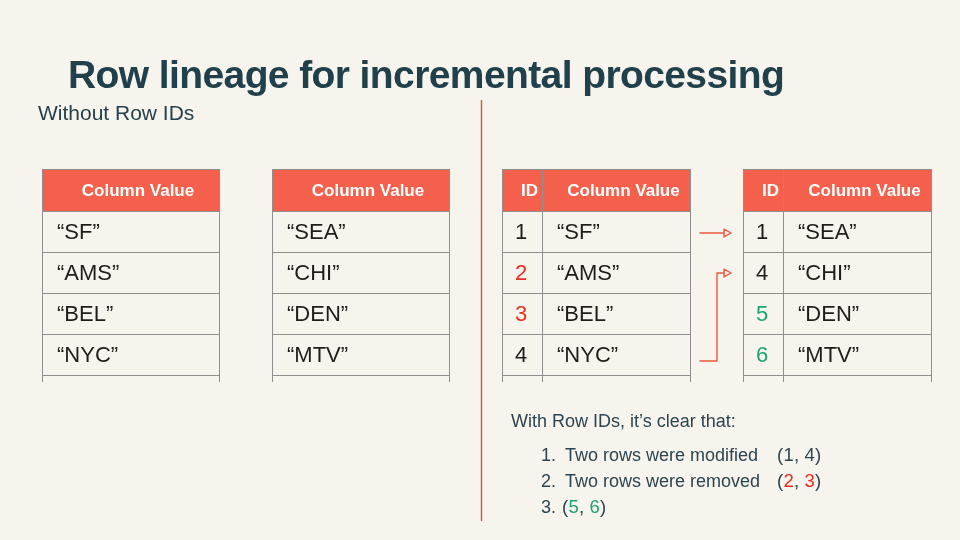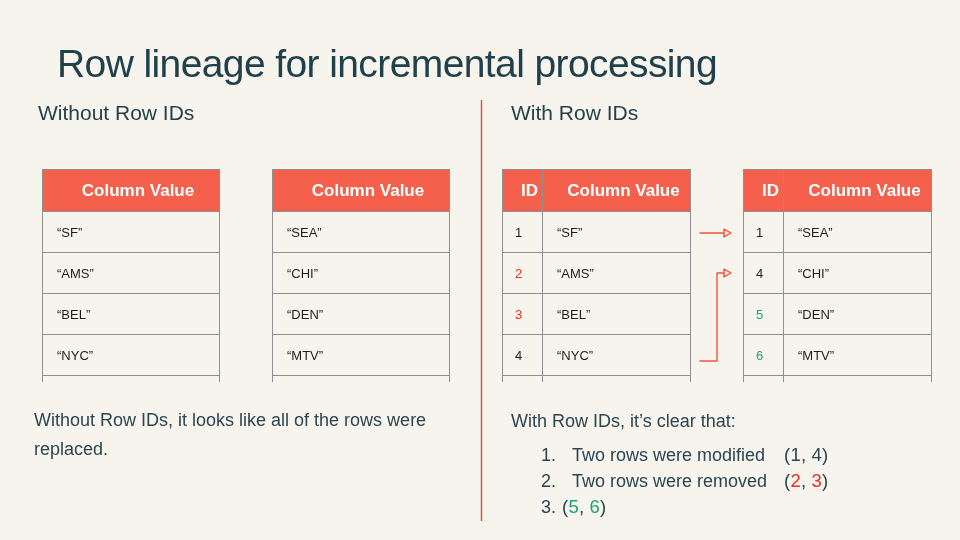--- a/index.html
+++ b/index.html
@@ -10,8 +10,8 @@
     color:#2B4551;
   }
   .title {
-    position:absolute; left:57px; top:42px; margin:0;
-    font-size:39px; font-weight:400; letter-spacing:-0.6px;
+    position:absolute; left:57px; top:42px; margin:11px;
+    font-size:39px; font-weight:700; letter-spacing:-0.6px;
     color:#20404B;
   }
   .heading {

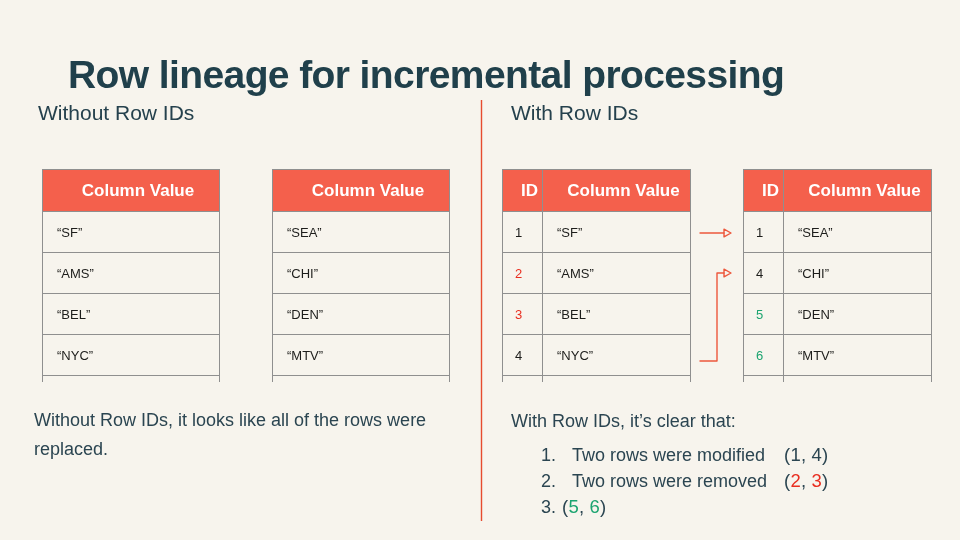--- a/index.html
+++ b/index.html
@@ -68,7 +68,6 @@
   <h1 class="title">Row lineage for incremental processing</h1>
 
   <div class="heading hl">Without Row IDs</div>
-  <div class="heading hr">With Row IDs</div>
 
   <table class="t t1">
     <thead>

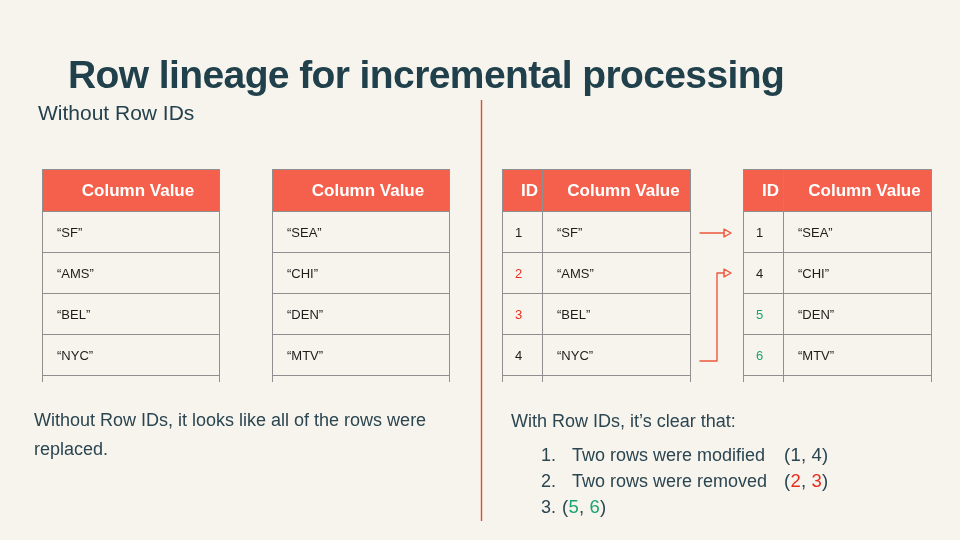--- a/index.html
+++ b/index.html
@@ -39,7 +39,7 @@
   .t th.idh { }
   .t td {
     height:40px; padding:0 0 0 14px;
-    font-size:13px; color:#1D1D1B; background:transparent;
+    font-size:22px; color:#1D1D1B; background:transparent;
   }
   td.idcell { padding-left:12px; }
   td.idcell.red, .red { color:#E92E20; }

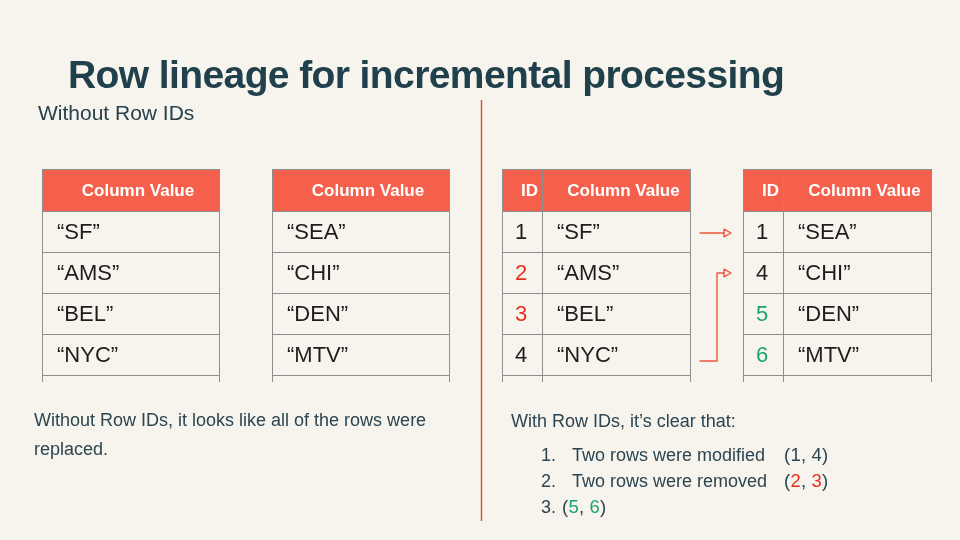--- a/index.html
+++ b/index.html
@@ -189,7 +189,6 @@
     </tbody>
   </table>
 
-  <div class="caption cl">Without Row IDs, it looks like all of the rows were replaced.</div>
   <div class="caption cr">With Row IDs, it’s clear that:</div>
 
   <div class="list">

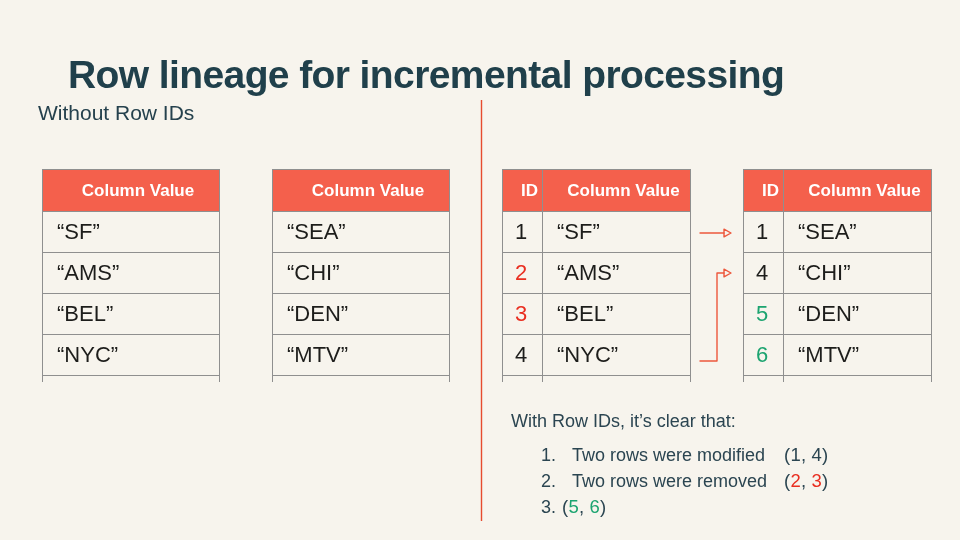--- a/index.html
+++ b/index.html
@@ -55,7 +55,7 @@
   .list { position:absolute; left:540px; top:444px; }
   .li { display:flex; align-items:baseline; height:26px; font-size:18px; color:#2B4551; }
   .li .num { width:16px; text-align:right; margin-right:6px; }
-  .li .txt { display:inline-block; width:212px; margin-left:10px; }
+  .li .txt { display:inline-block; width:212px; margin-left:3px; }
   .li .par { font-size:18.5px; letter-spacing:0.2px; }
 
   svg.overlay { position:absolute; left:0; top:0; pointer-events:none; }

